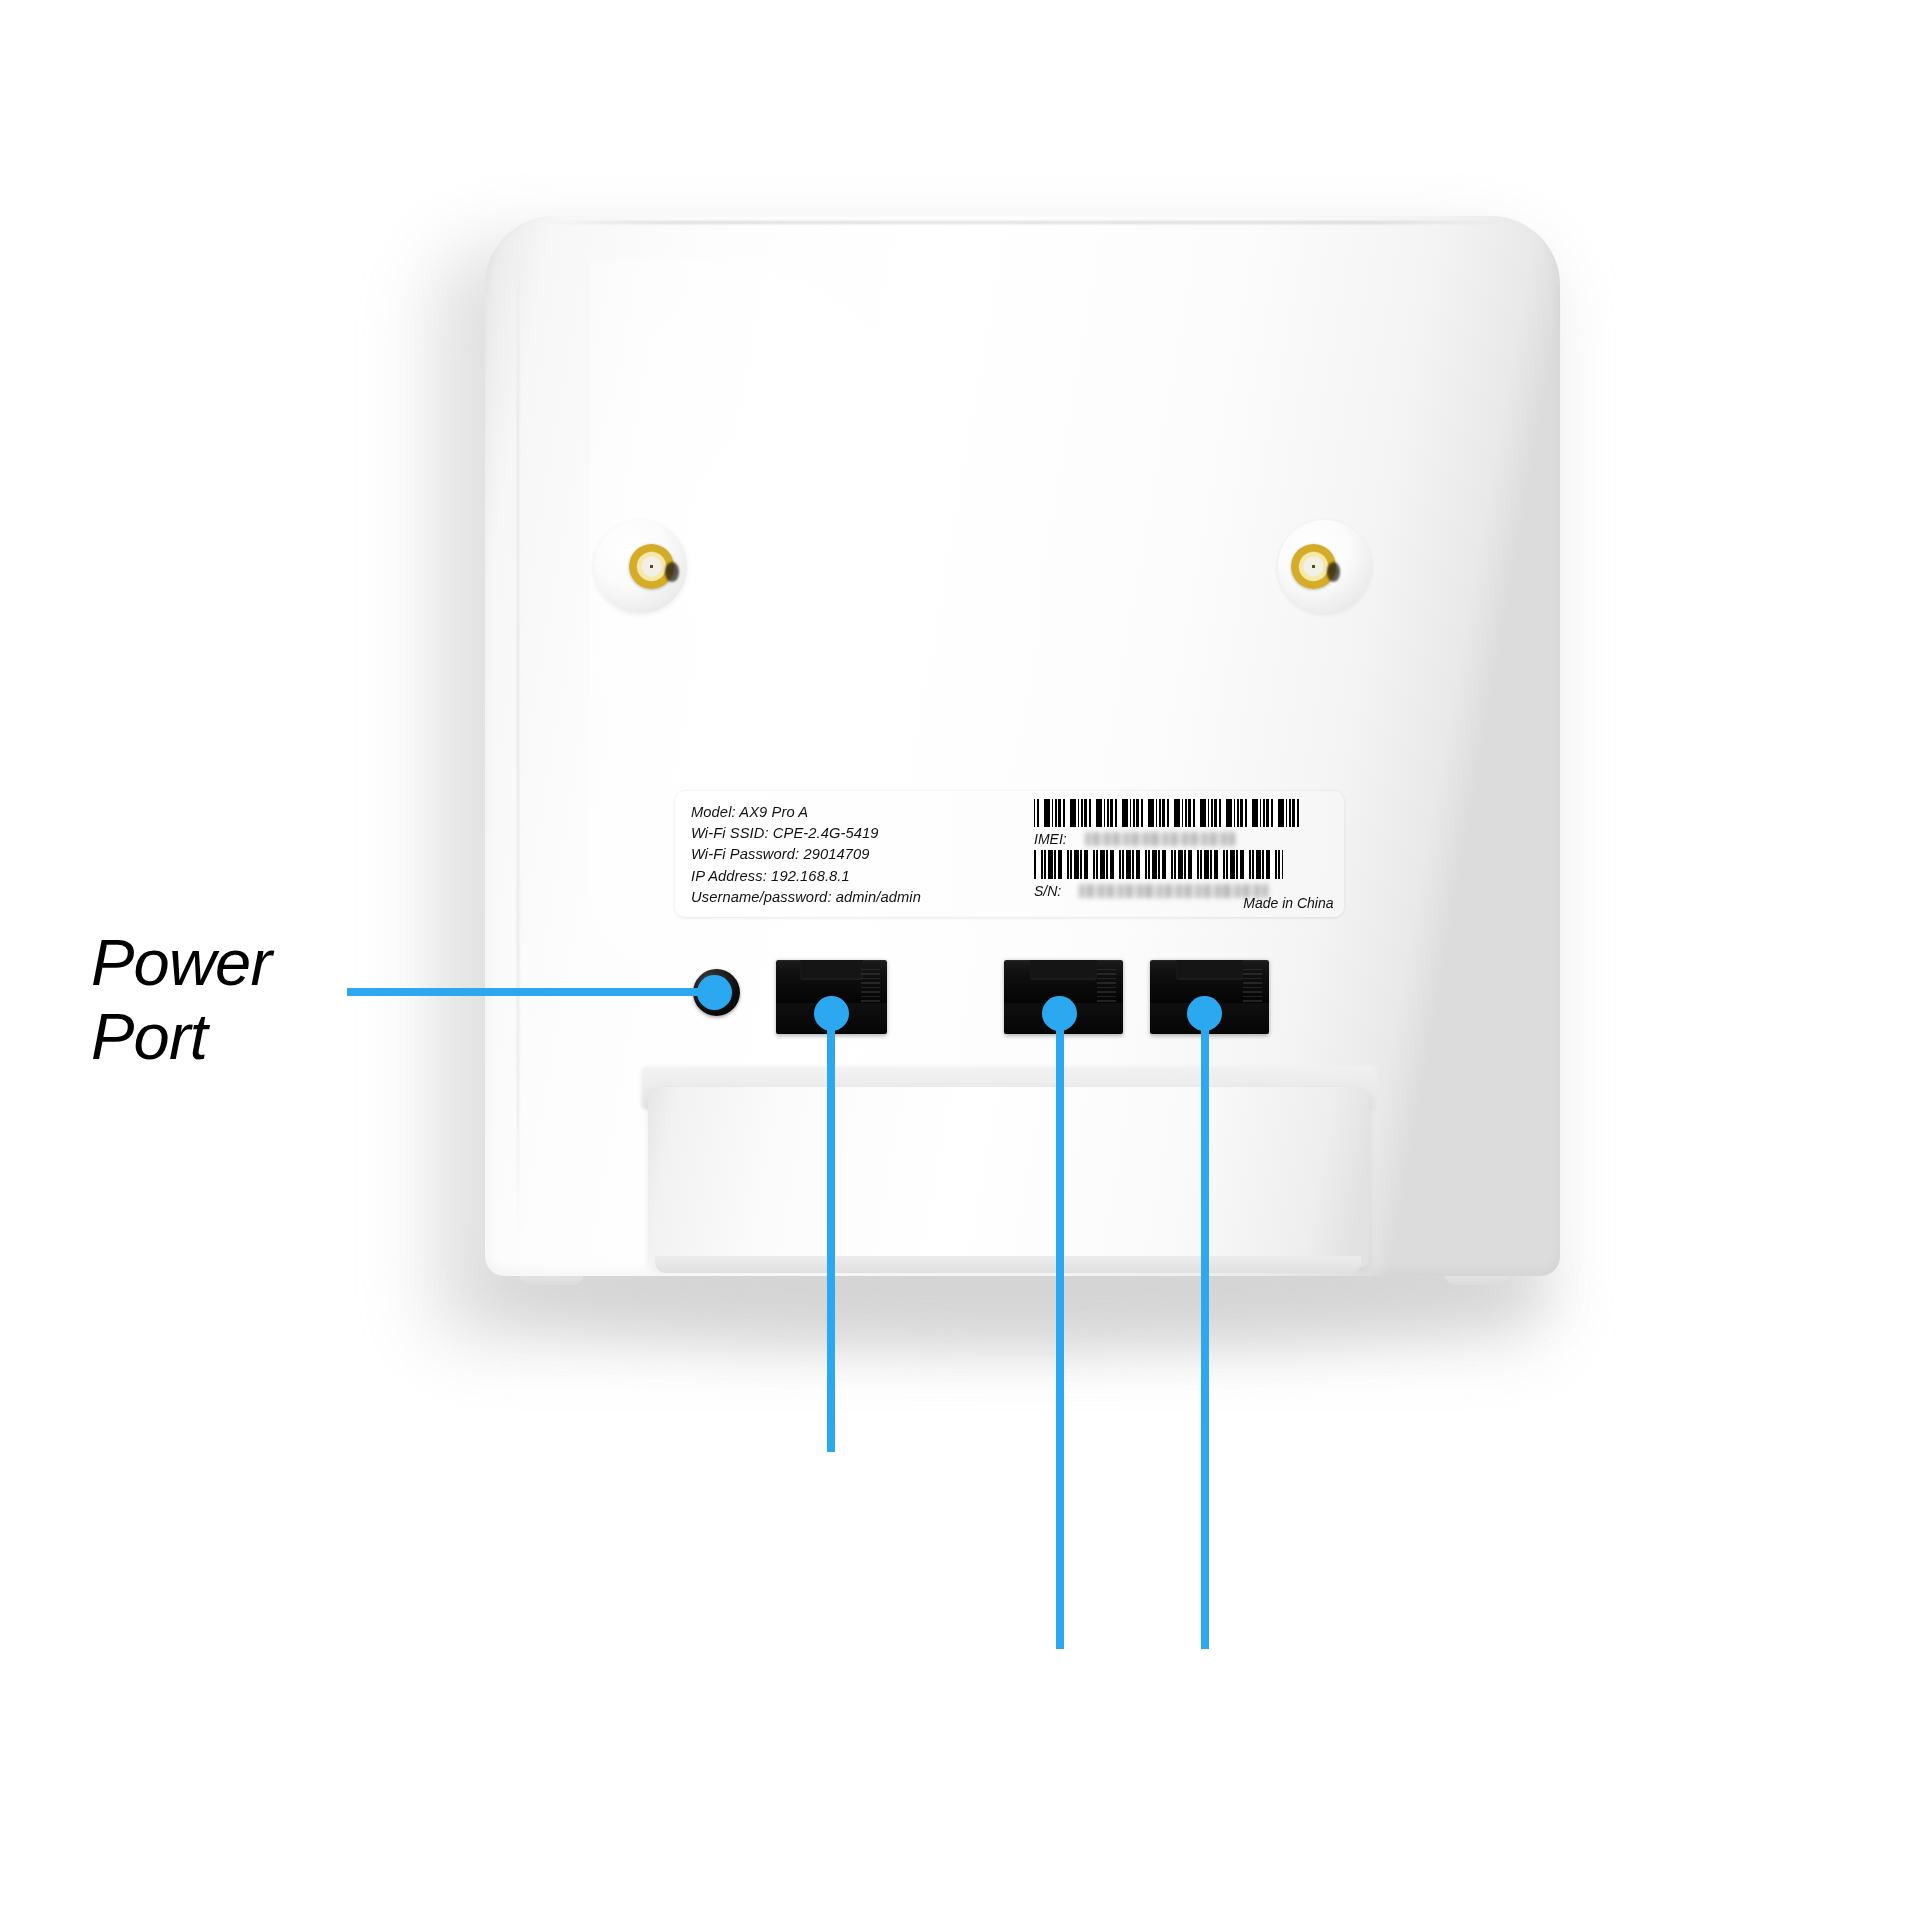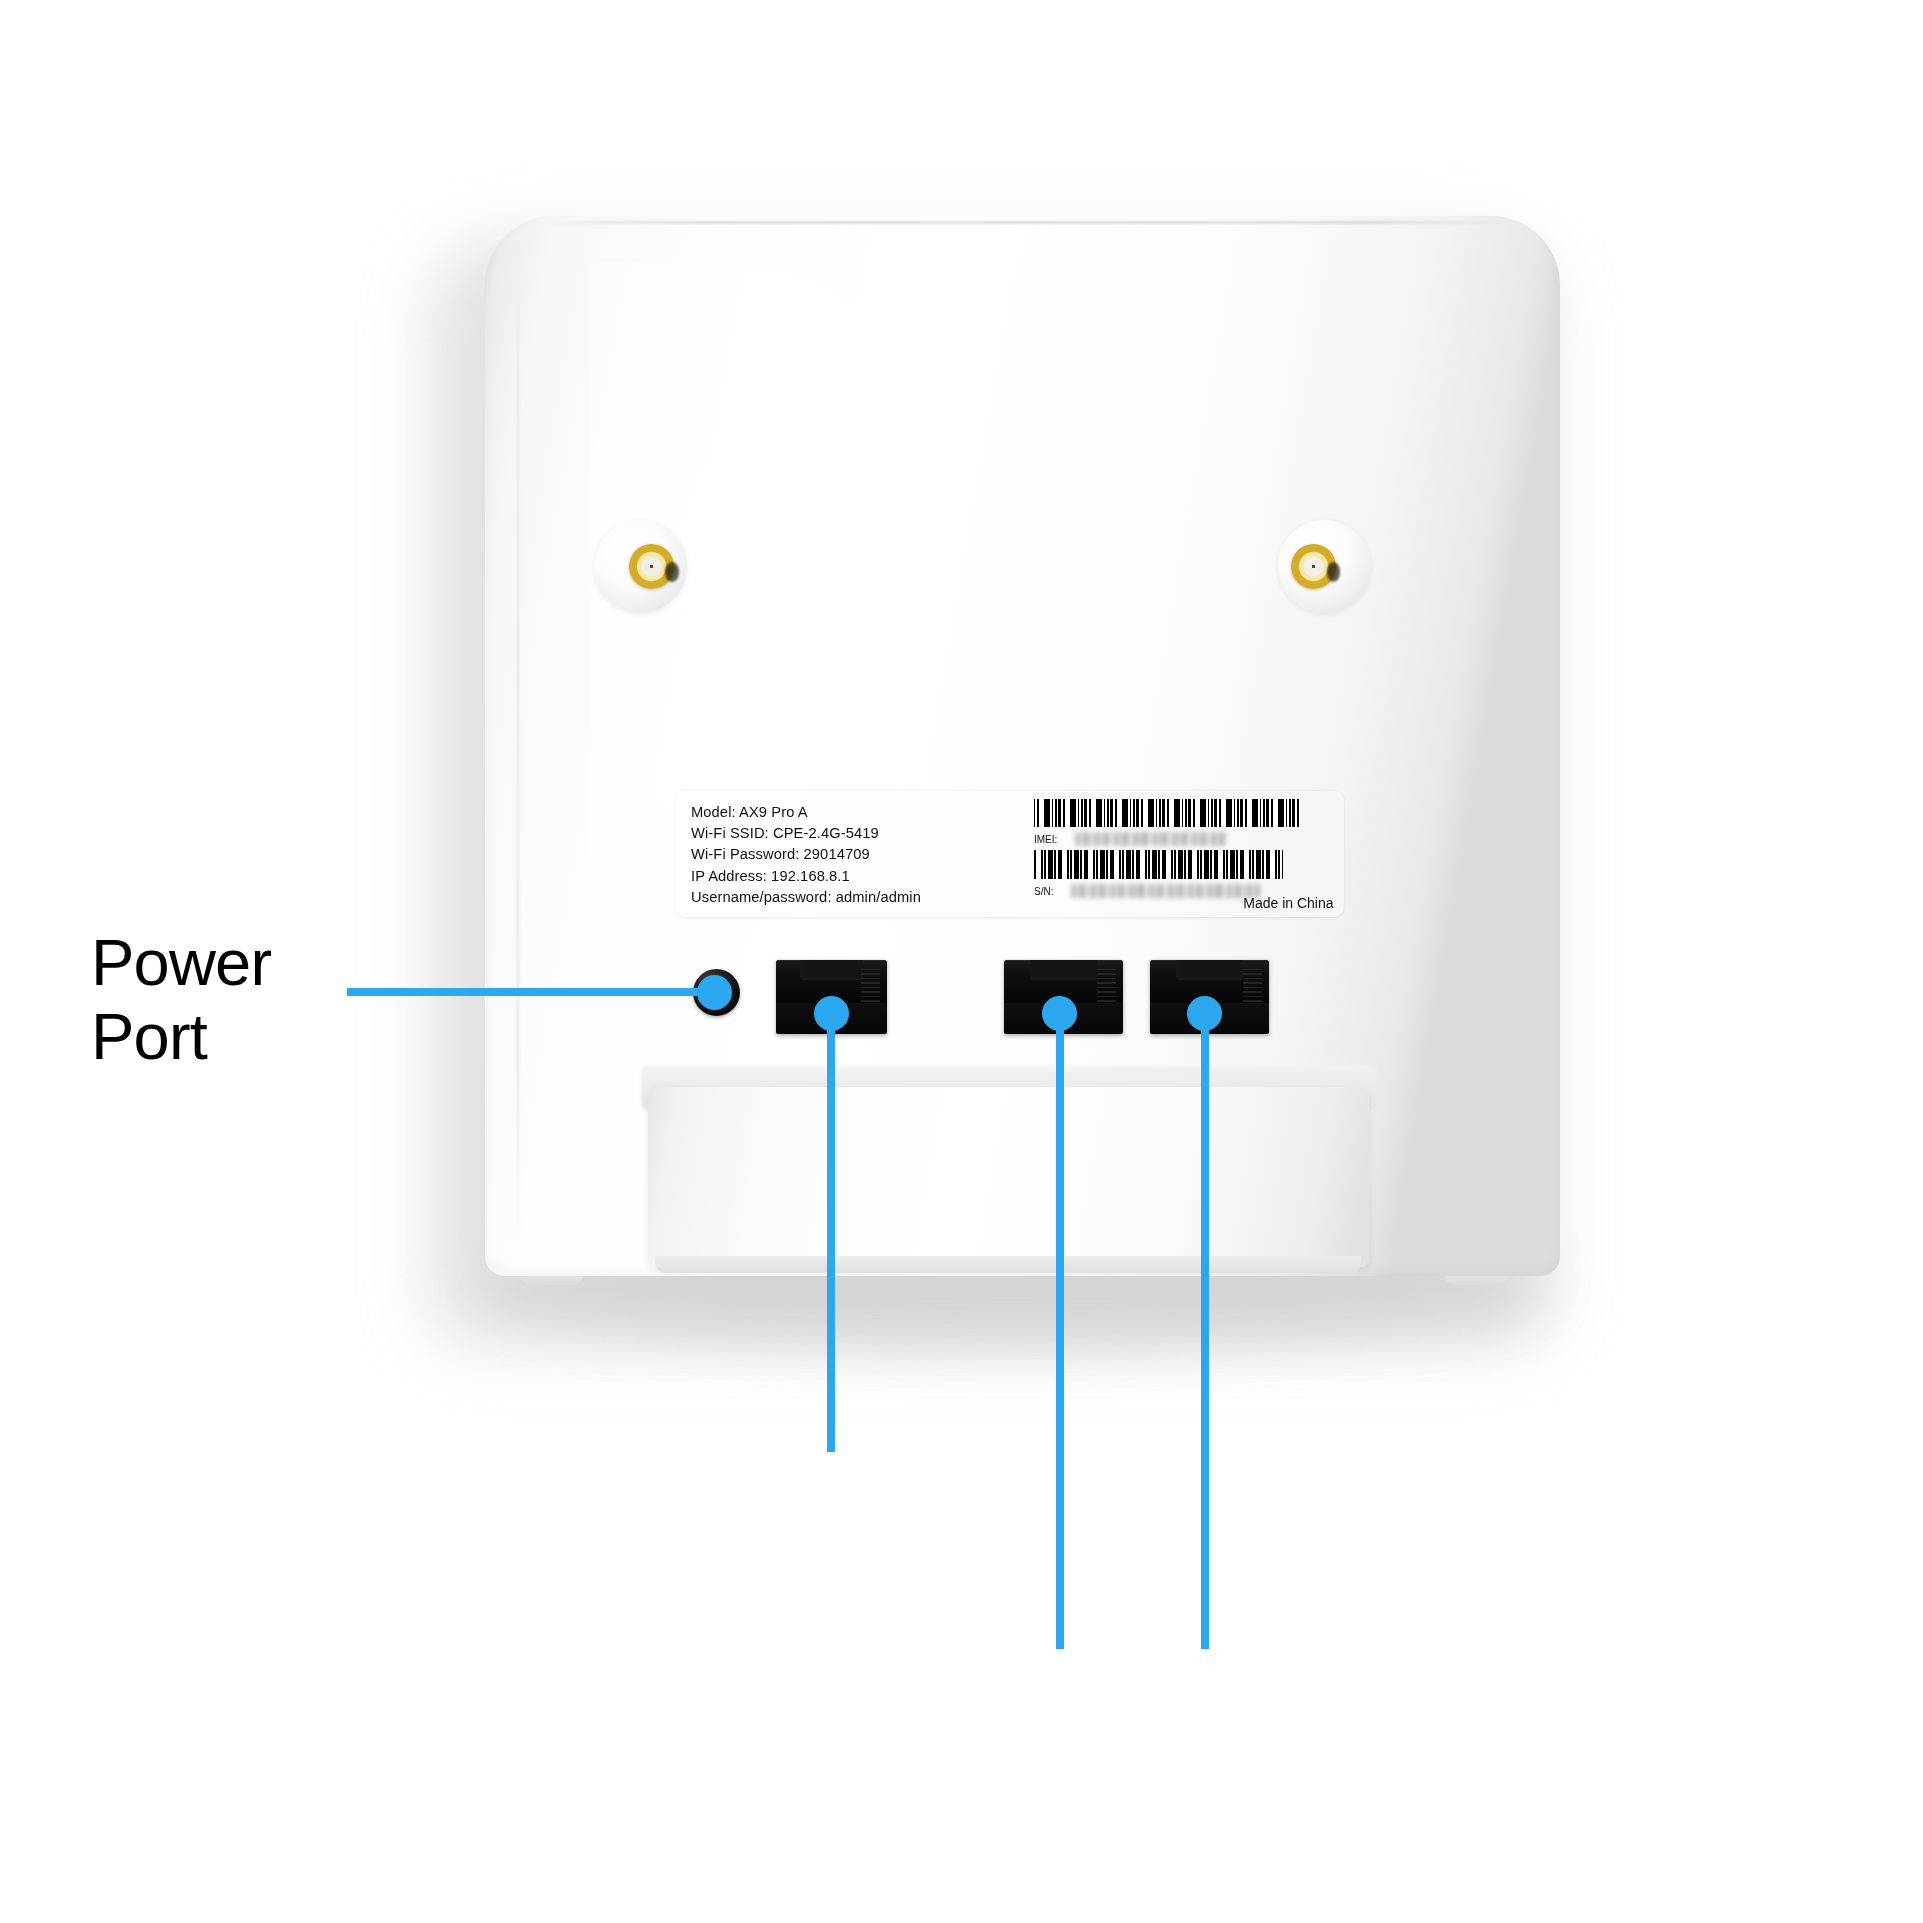--- a/index.html
+++ b/index.html
@@ -20,6 +20,7 @@
     position: absolute;
     inset: 0;
     background: #ffffff;
+    font-style: italic;
   }
 
   

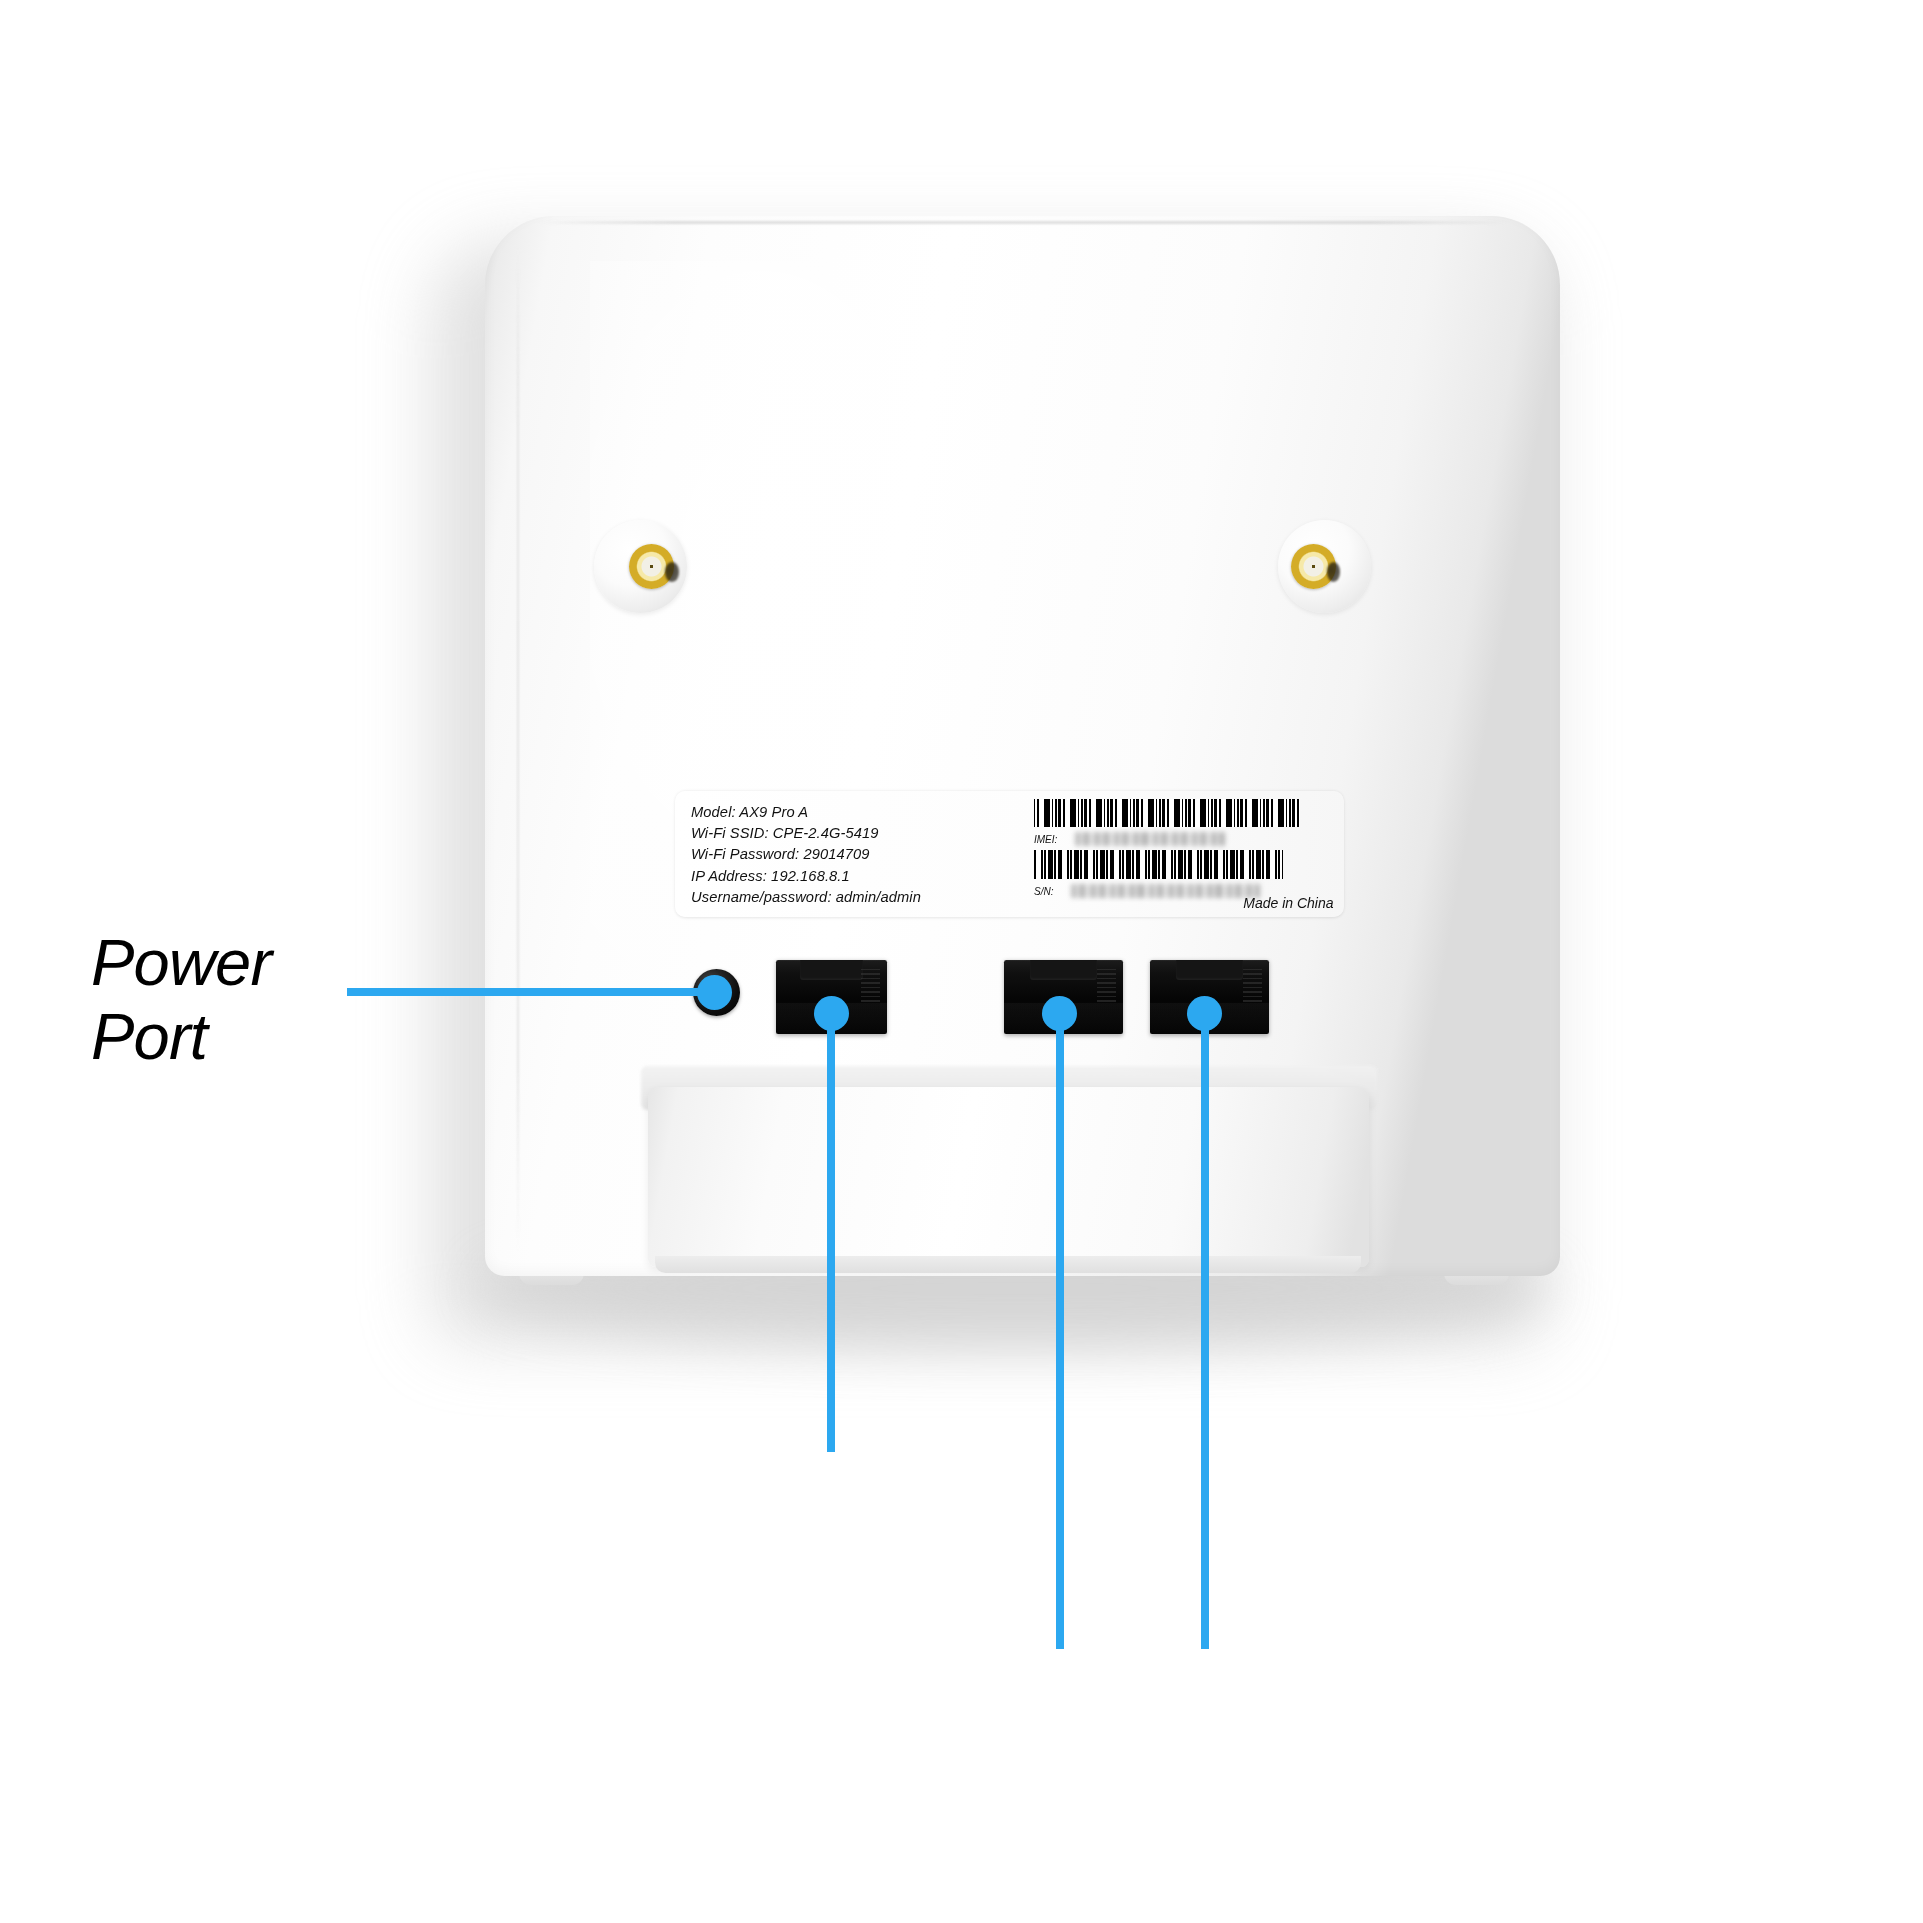--- a/index.html
+++ b/index.html
@@ -197,7 +197,7 @@
     margin-top: 0.8px;
   }
   .code-key {
-    font-size: 10px;
+    font-size: 14px;
     color: #111111;
     margin-right: 18px;
   }

